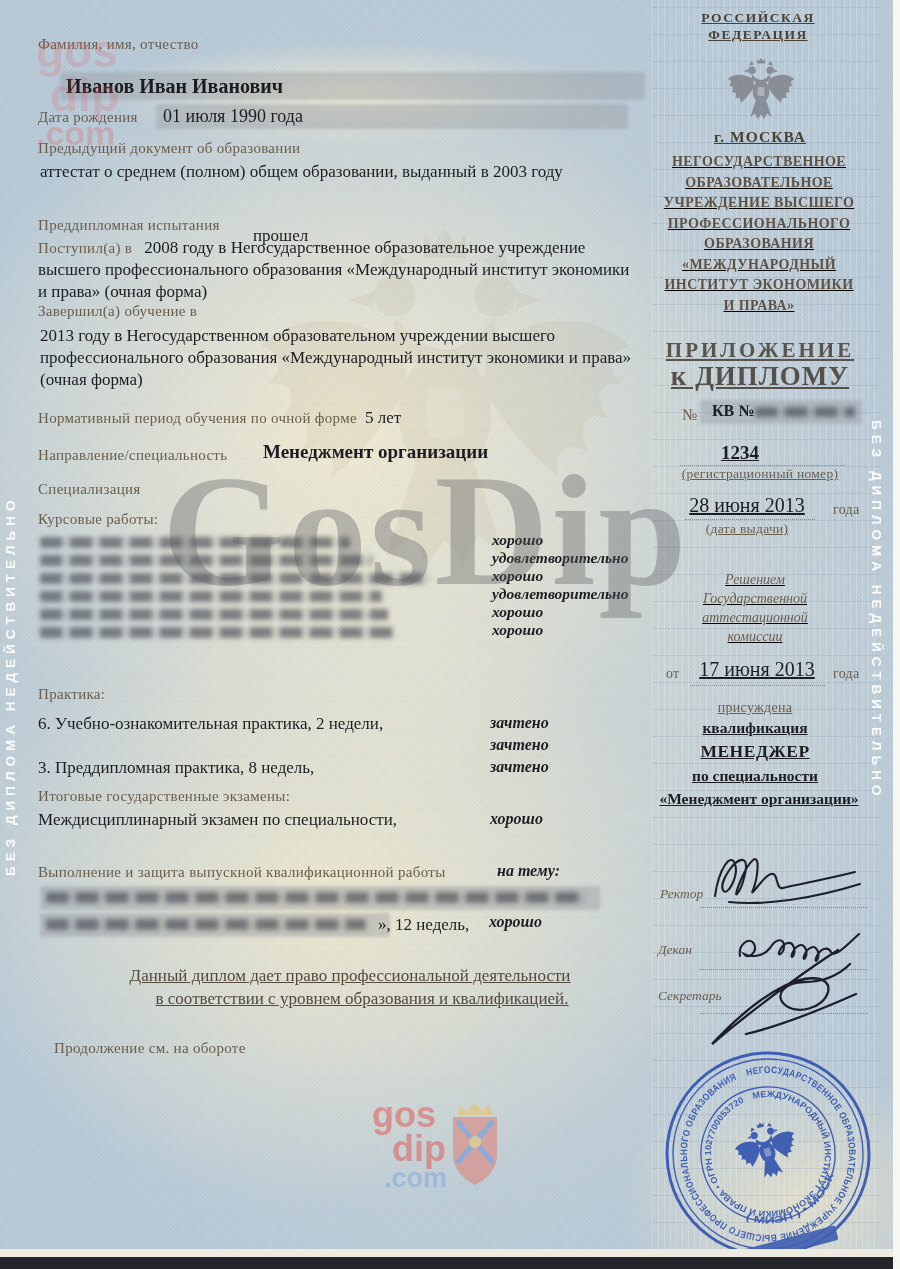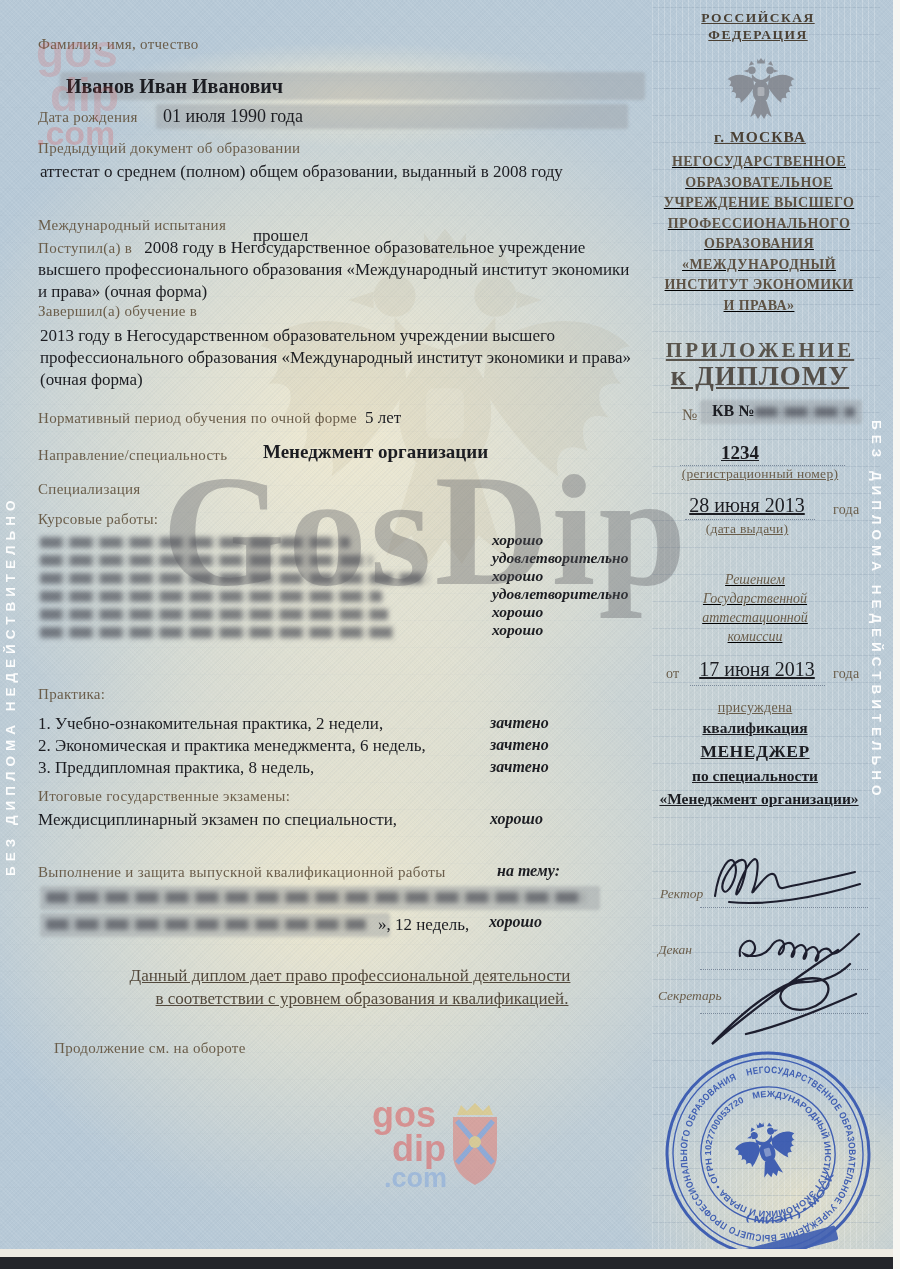--- a/index.html
+++ b/index.html
@@ -87,7 +87,7 @@
   <div class="abs content val" style="left:163px;top:106px;font-size:18px;z-index:11">01 июля 1990 года</div>
 
   <div class="abs content lbl" style="left:38px;top:140px">Предыдущий документ об образовании</div>
-  <div class="abs content val" style="left:40px;top:162px">аттестат о среднем (полном) общем образовании, выданный в 2008 году</div>
+  <div class="abs content val" style="left:40px;top:162px">аттестат о среднем (полном) общем образовании, выданный в 2003 году</div>
 
   <div class="abs content lbl" style="left:38px;top:217px">Международный испытания</div>
   <div class="abs content val" style="left:253px;top:226px">прошел</div>

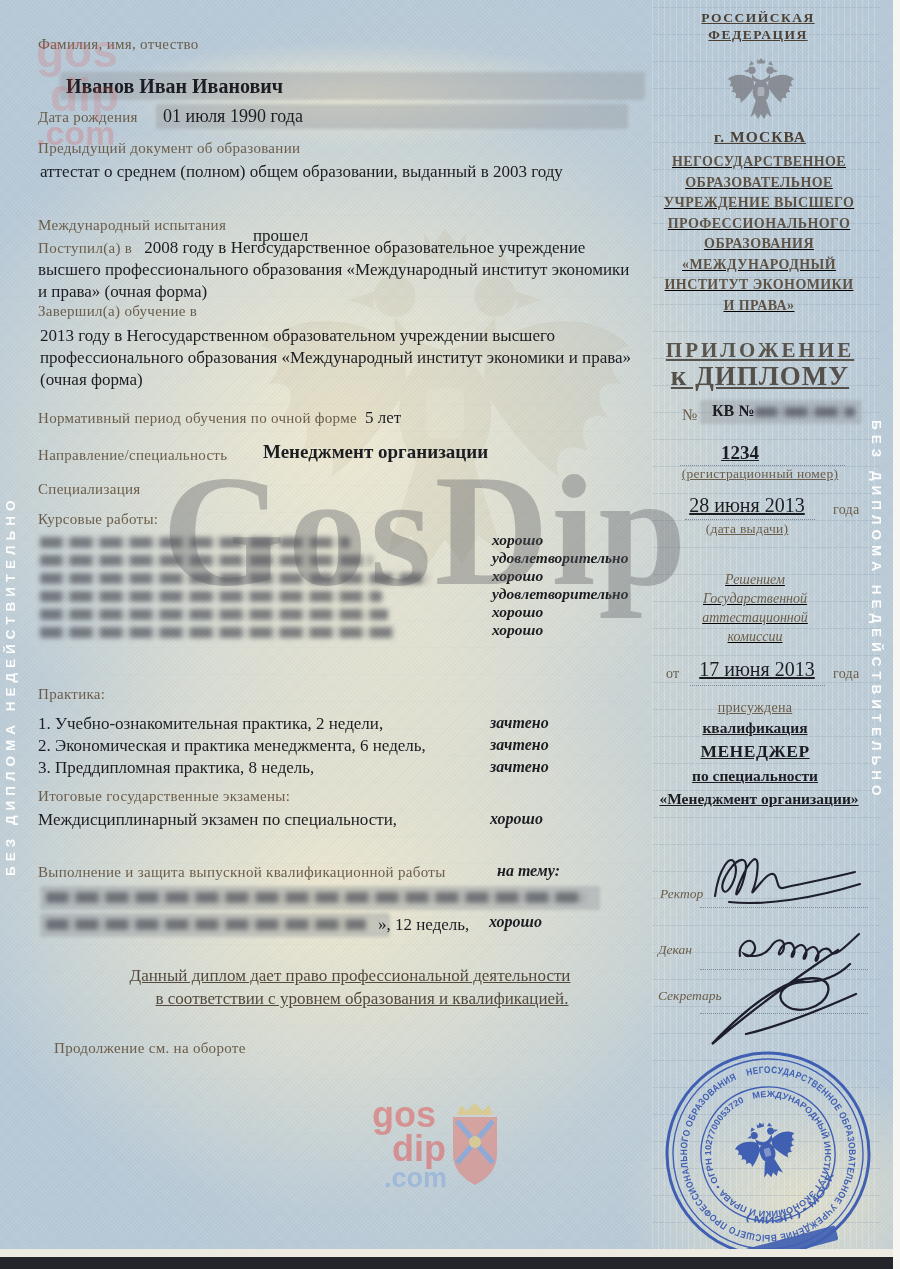--- a/index.html
+++ b/index.html
@@ -89,7 +89,7 @@
   <div class="abs content lbl" style="left:38px;top:140px">Предыдущий документ об образовании</div>
   <div class="abs content val" style="left:40px;top:162px">аттестат о среднем (полном) общем образовании, выданный в 2003 году</div>
 
-  <div class="abs content lbl" style="left:38px;top:217px">Международный испытания</div>
+  <div class="abs content lbl" style="left:38px;top:217px">Преддипломная испытания</div>
   <div class="abs content val" style="left:253px;top:226px">прошел</div>
 
   <div class="abs content" style="left:38px;top:237px;width:600px;line-height:22px">

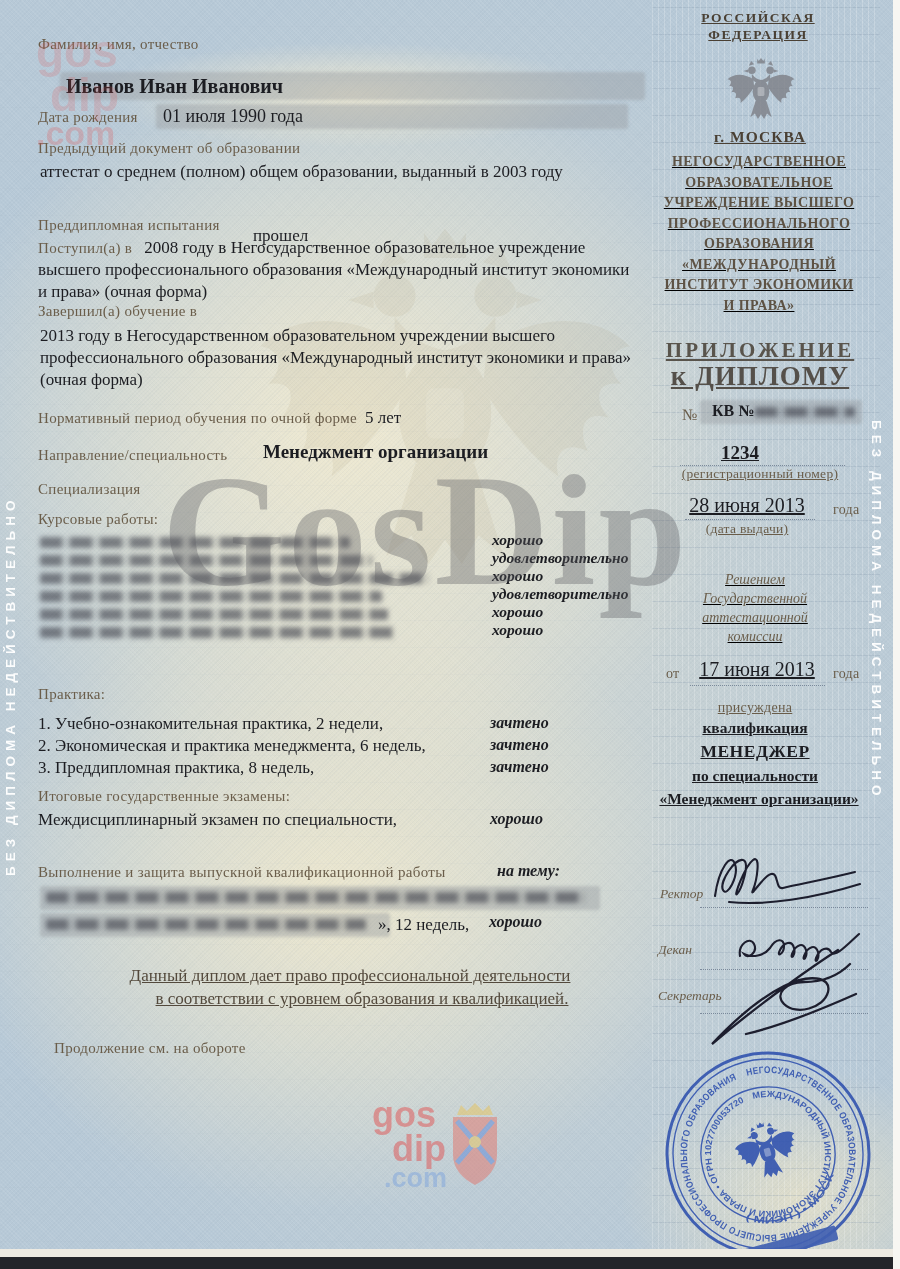--- a/index.html
+++ b/index.html
@@ -125,7 +125,7 @@
   <div class="abs content grade" style="left:492px;top:621px">хорошо</div>
 
   <div class="abs content lbl" style="left:38px;top:686px">Практика:</div>
-  <div class="abs content val" style="left:38px;top:714px">1. Учебно-ознакомительная практика, 2 недели,</div>
+  <div class="abs content val" style="left:38px;top:714px">6. Учебно-ознакомительная практика, 2 недели,</div>
   <div class="abs content grade" style="left:490px;top:714px;font-size:16px">зачтено</div>
   <div class="abs content val" style="left:38px;top:736px">2. Экономическая и практика менеджмента, 6 недель,</div>
   <div class="abs content grade" style="left:490px;top:736px;font-size:16px">зачтено</div>

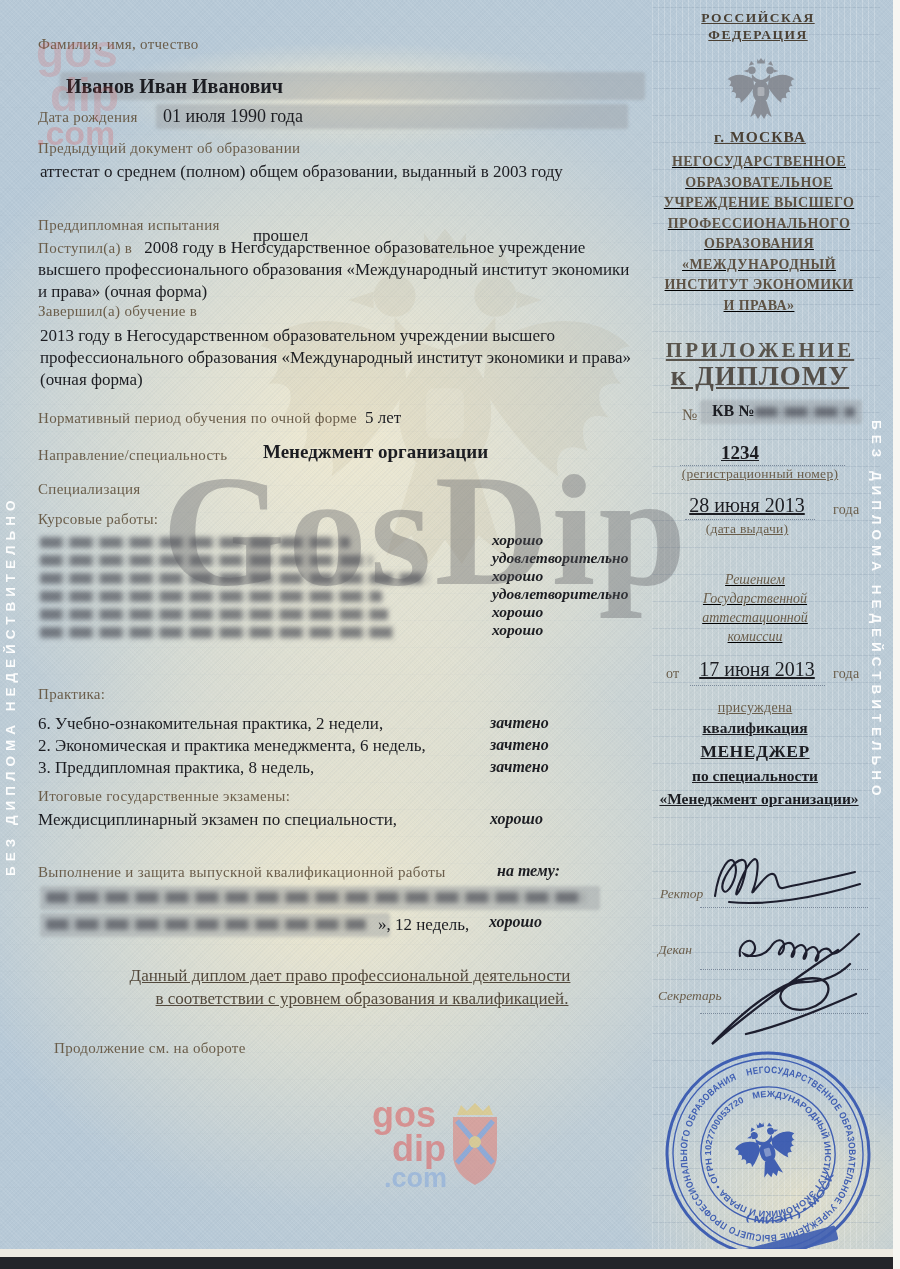--- a/index.html
+++ b/index.html
@@ -127,7 +127,6 @@
   <div class="abs content lbl" style="left:38px;top:686px">Практика:</div>
   <div class="abs content val" style="left:38px;top:714px">6. Учебно-ознакомительная практика, 2 недели,</div>
   <div class="abs content grade" style="left:490px;top:714px;font-size:16px">зачтено</div>
-  <div class="abs content val" style="left:38px;top:736px">2. Экономическая и практика менеджмента, 6 недель,</div>
   <div class="abs content grade" style="left:490px;top:736px;font-size:16px">зачтено</div>
   <div class="abs content val" style="left:38px;top:758px">3. Преддипломная практика, 8 недель,</div>
   <div class="abs content grade" style="left:490px;top:758px;font-size:16px">зачтено</div>

